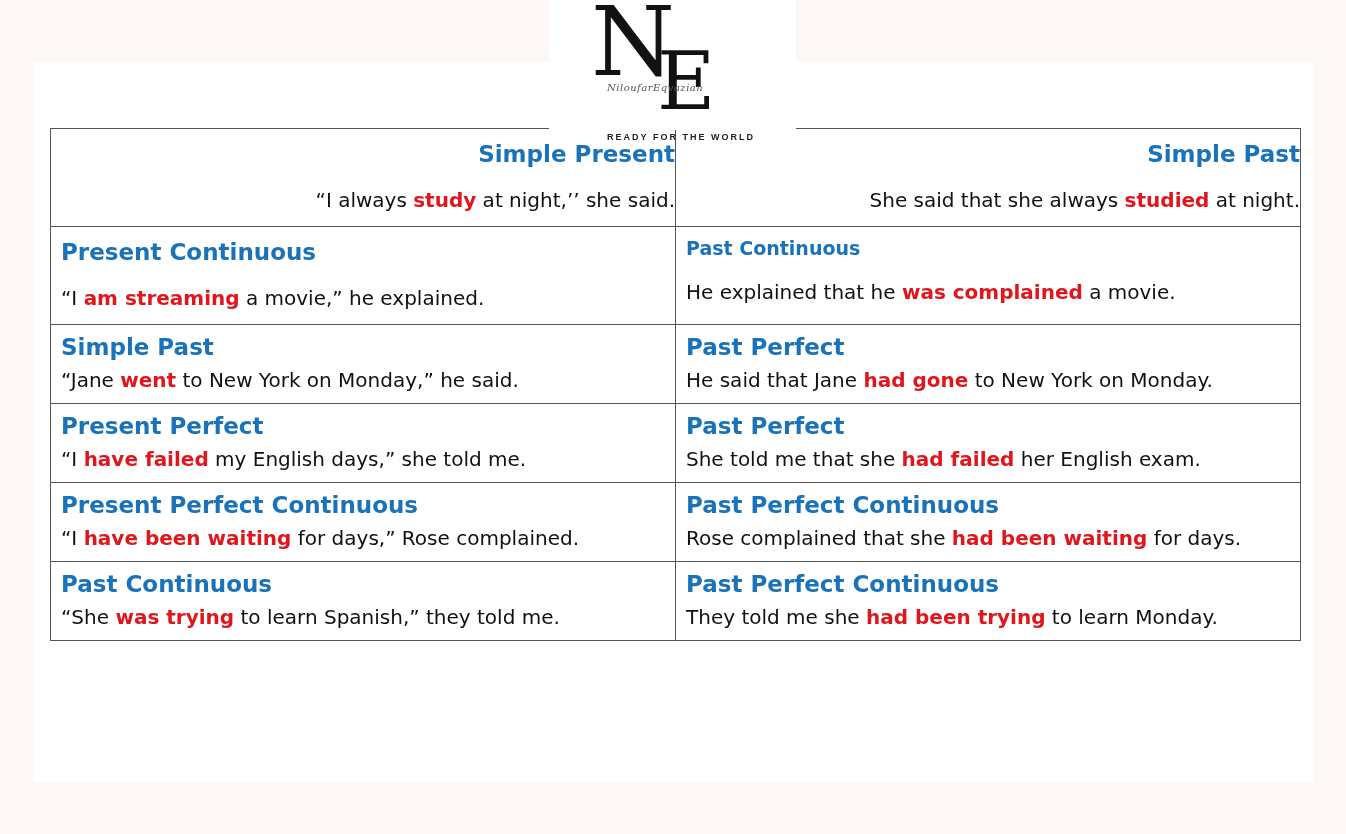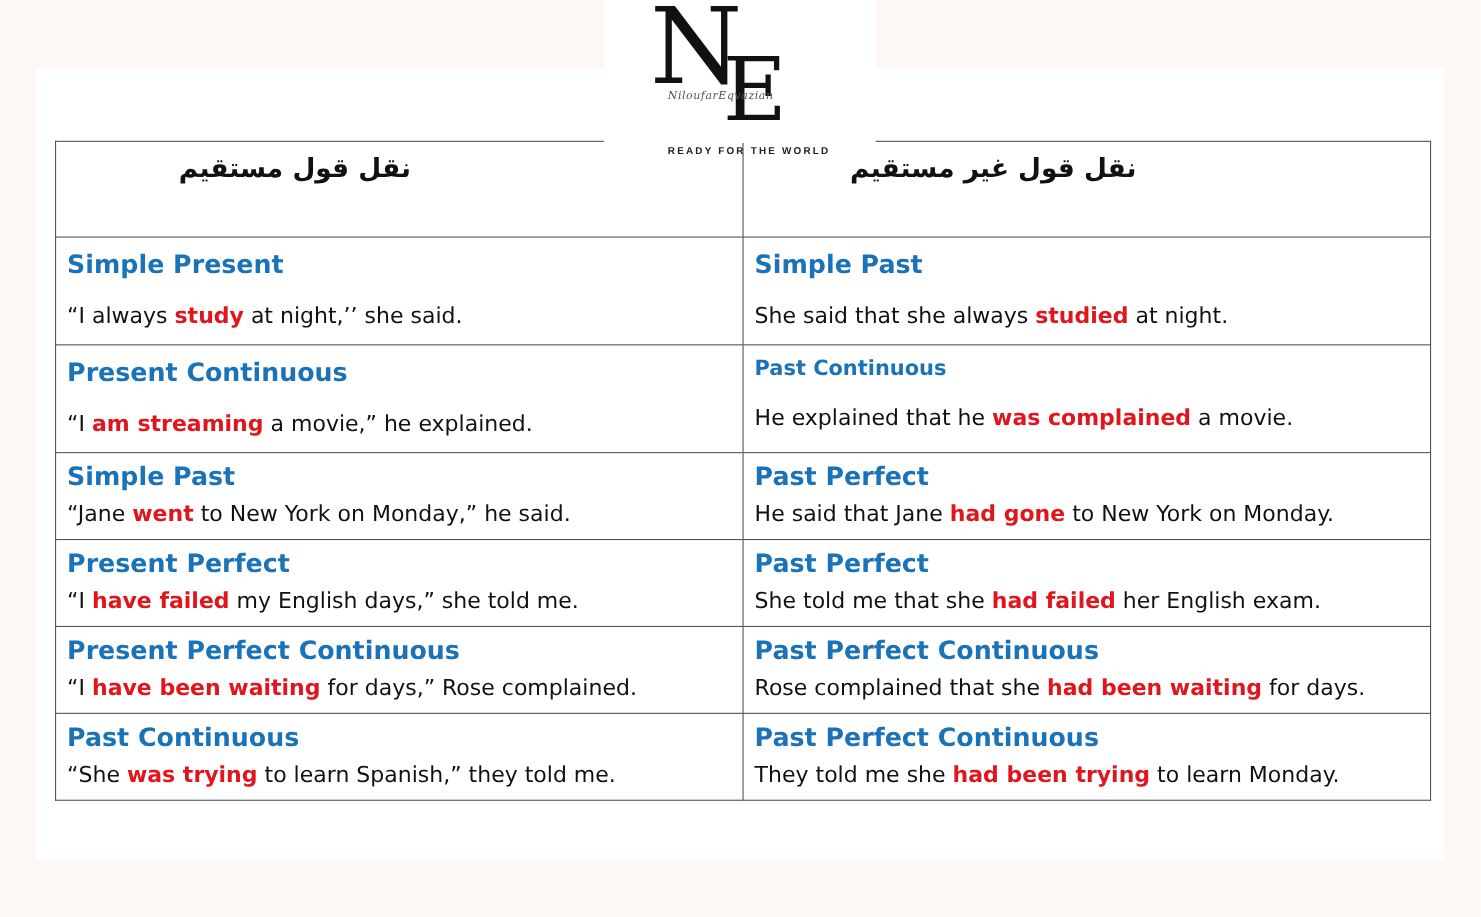--- a/index.html
+++ b/index.html
@@ -133,14 +133,6 @@
         <col style="width:625px">
       </colgroup>
     <tbody>
-        <tr class="header-row">
-      <td class="left">
-        <div class="ar">نقل قول مستقیم</div>
-      </td>
-      <td class="right">
-        <div class="ar">نقل قول غیر مستقیم</div>
-      </td>
-    </tr>
 
     <tr class="r1">
       <td>

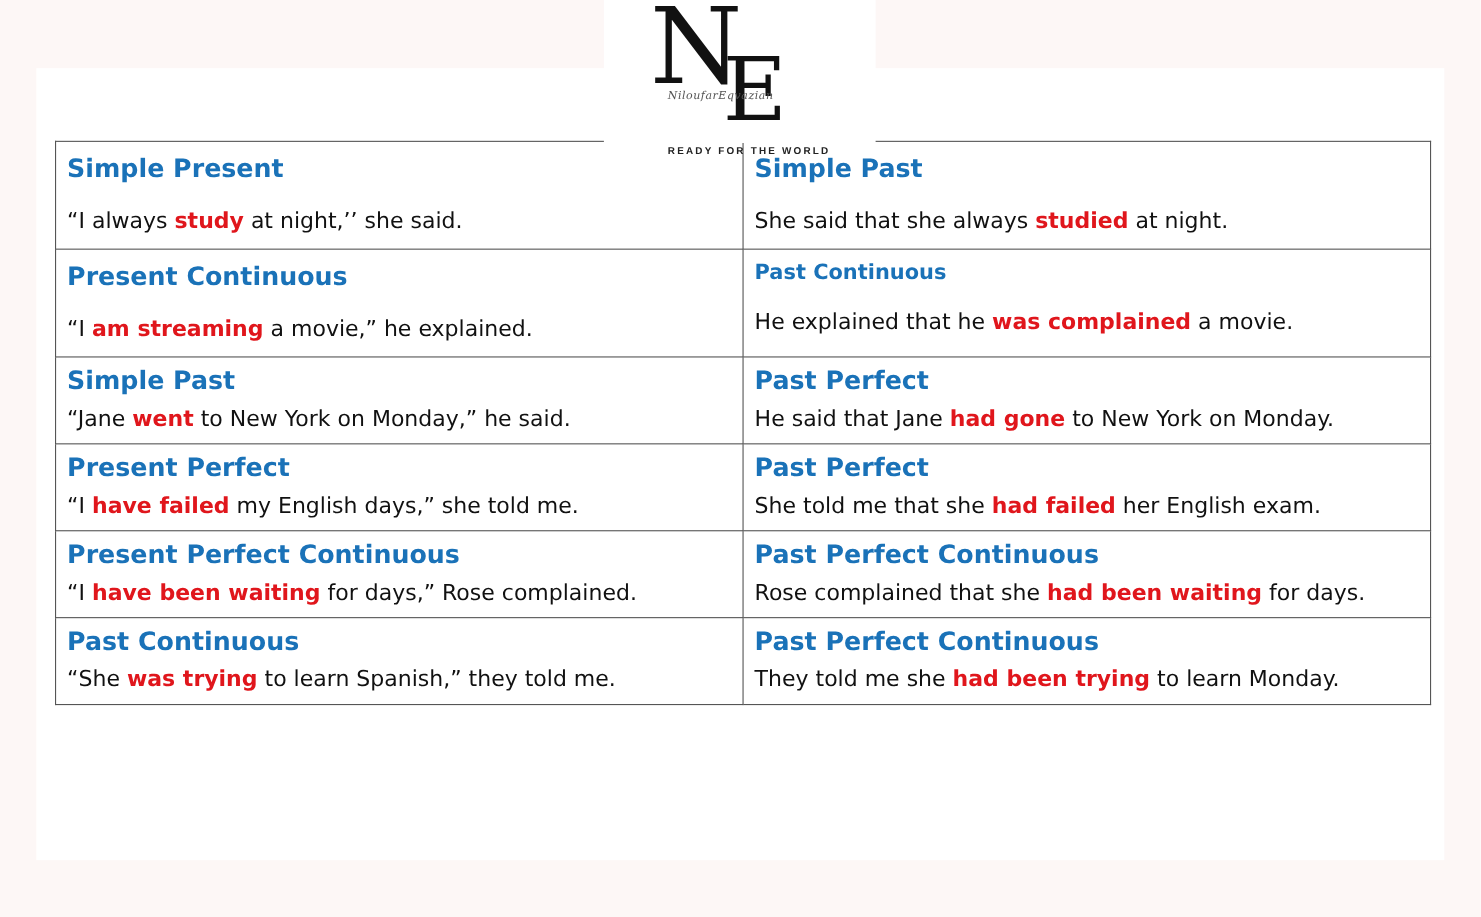--- a/index.html
+++ b/index.html
@@ -108,7 +108,7 @@
     white-space: nowrap;
   }
   .sentence .hl { color: #e0161c; font-weight: bold; }
-  .r1 td { height: 97px; }
+  .r1 td { height: 97px; text-align: right; }
   .r2 td { height: 97px; }
   .r3 td, .r4 td, .r5 td, .r6 td { height: 78px; }
   .r3 .tense, .r4 .tense, .r5 .tense, .r6 .tense { margin-top: 7px; }

